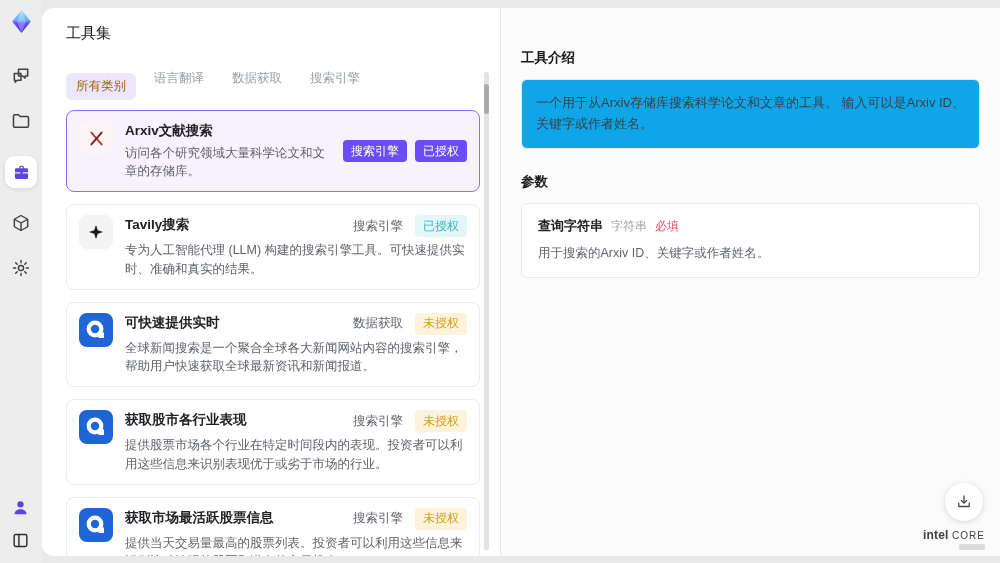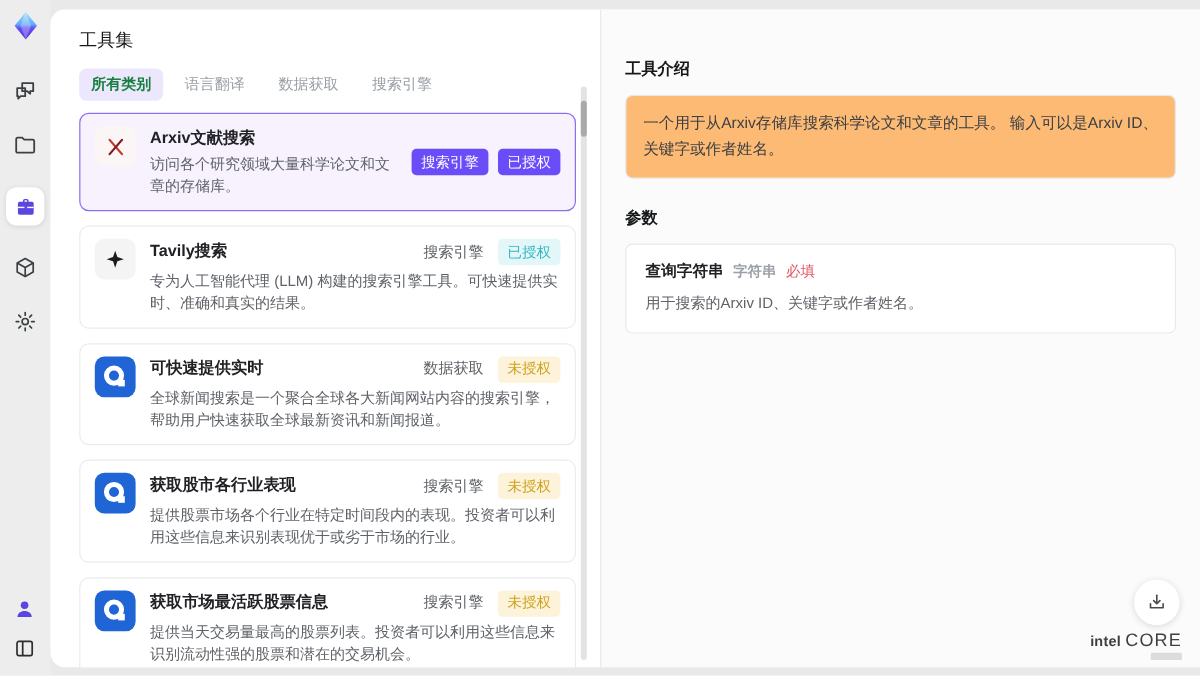--- a/index.html
+++ b/index.html
@@ -27,7 +27,7 @@
   .pane-title{font-size:15px;font-weight:normal;color:#17181a;}
   .tabs{display:flex;align-items:center;gap:8px;margin-top:14px;}
   .tab{font-size:12.5px;color:#9aa0a6;padding:5px 10px;border-radius:6px;cursor:pointer;white-space:nowrap;}
-  .tab.active{background:#ece7fd;color:#15803d;font-weight:bold;}
+  .tab.active{background:#ece7fd;color:#a16207;font-weight:normal;margin-top:16px;}
   .cards{margin-top:10px;width:414px;display:flex;flex-direction:column;gap:12px;}
   .card{border:1px solid #ececec;border-radius:8px;background:#fff;display:flex;gap:12px;
         padding:10px 12px;position:relative;cursor:pointer;box-sizing:border-box;}

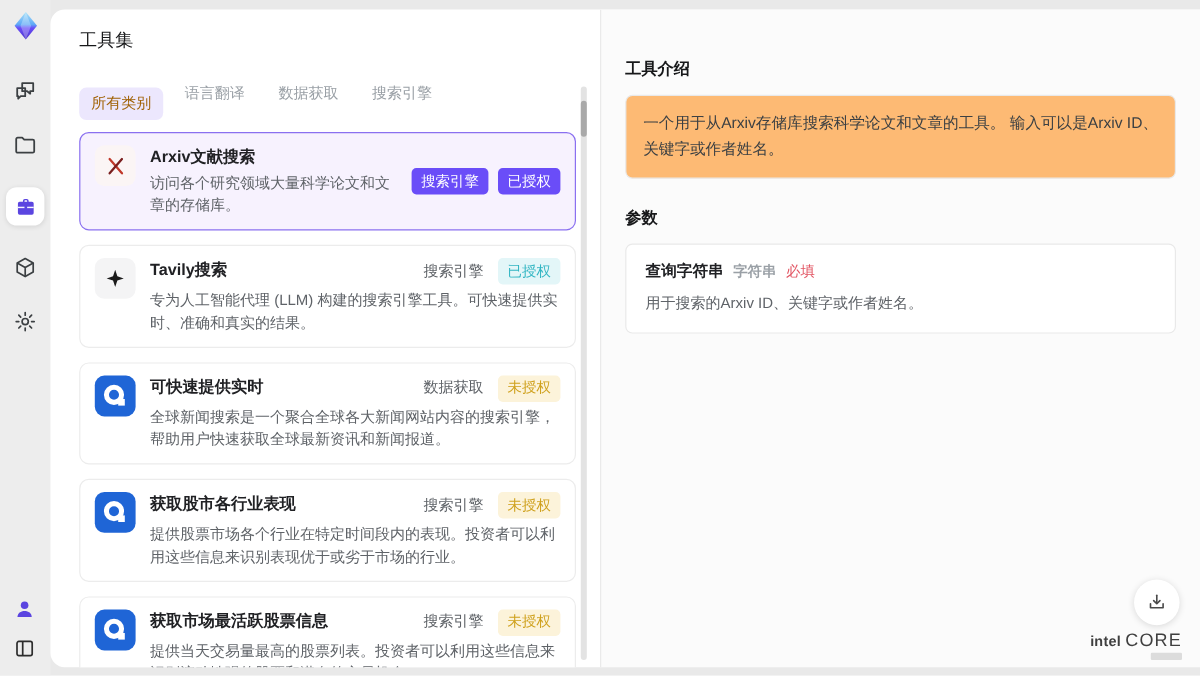--- a/index.html
+++ b/index.html
@@ -56,7 +56,7 @@
                box-sizing:border-box;padding:17px 20px 0 20px;position:relative;}
   .detail-title{font-size:15px;font-weight:bold;color:#17181a;}
   .section-heading{font-size:13.5px;font-weight:bold;color:#17181a;margin-top:24px;}
-  .intro-box{margin-top:12px;background:#fdba74;border:1px solid #e9e9e9;border-radius:6px;
+  .intro-box{margin-top:12px;background:#0ea5e9;border:1px solid #e9e9e9;border-radius:6px;
              padding:13px 14px;font-size:13px;color:#3c4043;line-height:1.6;}
   .param-box{margin-top:12px;background:#fff;border:1px solid #e9e9e9;border-radius:6px;
              padding:13px 16px 15px 16px;}

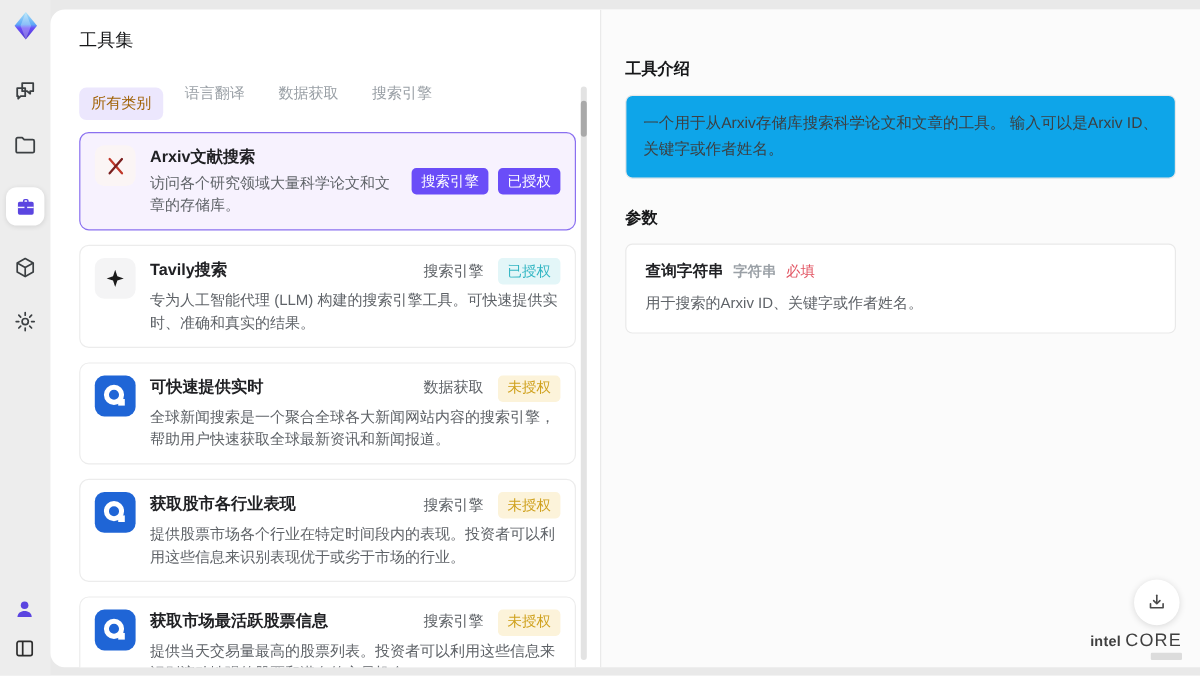--- a/index.html
+++ b/index.html
@@ -62,7 +62,7 @@
              padding:13px 16px 15px 16px;}
   .param-head{display:flex;align-items:baseline;gap:8px;}
   .param-name{font-size:13px;font-weight:bold;color:#202124;}
-  .param-type{font-size:12px;color:#9aa0a6;font-weight:bold;}
+  .param-type{font-size:12px;color:#9aa0a6;}
   .param-required{font-size:12px;color:#e25563;}
   .param-desc{font-size:12.5px;color:#5f6368;margin-top:9px;line-height:1.5;}
   

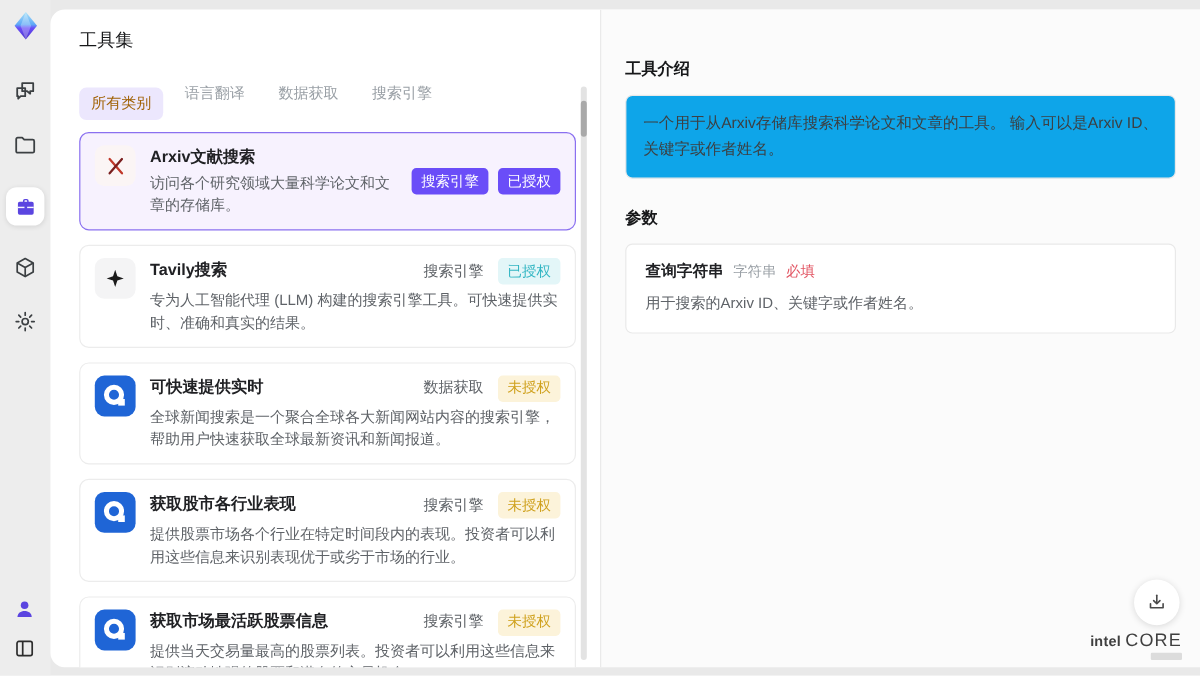--- a/index.html
+++ b/index.html
@@ -72,7 +72,7 @@
   .intel-brand{position:absolute;right:15px;bottom:13px;text-align:right;line-height:1.1;}
   .intel-brand .row{font-size:12px;color:#3f3f3f;letter-spacing:.2px;white-space:nowrap;}
   .intel-brand .w1{font-weight:bold;}
-  .intel-brand .w2{font-weight:normal;letter-spacing:1px;font-size:15px;}
+  .intel-brand .w2{font-weight:normal;letter-spacing:1px;font-size:10px;}
   .brand-sub{margin-top:2px;margin-left:auto;width:26px;height:6px;background:#dcdcdc;border-radius:1px;}
   svg{display:block;}
 </style>

